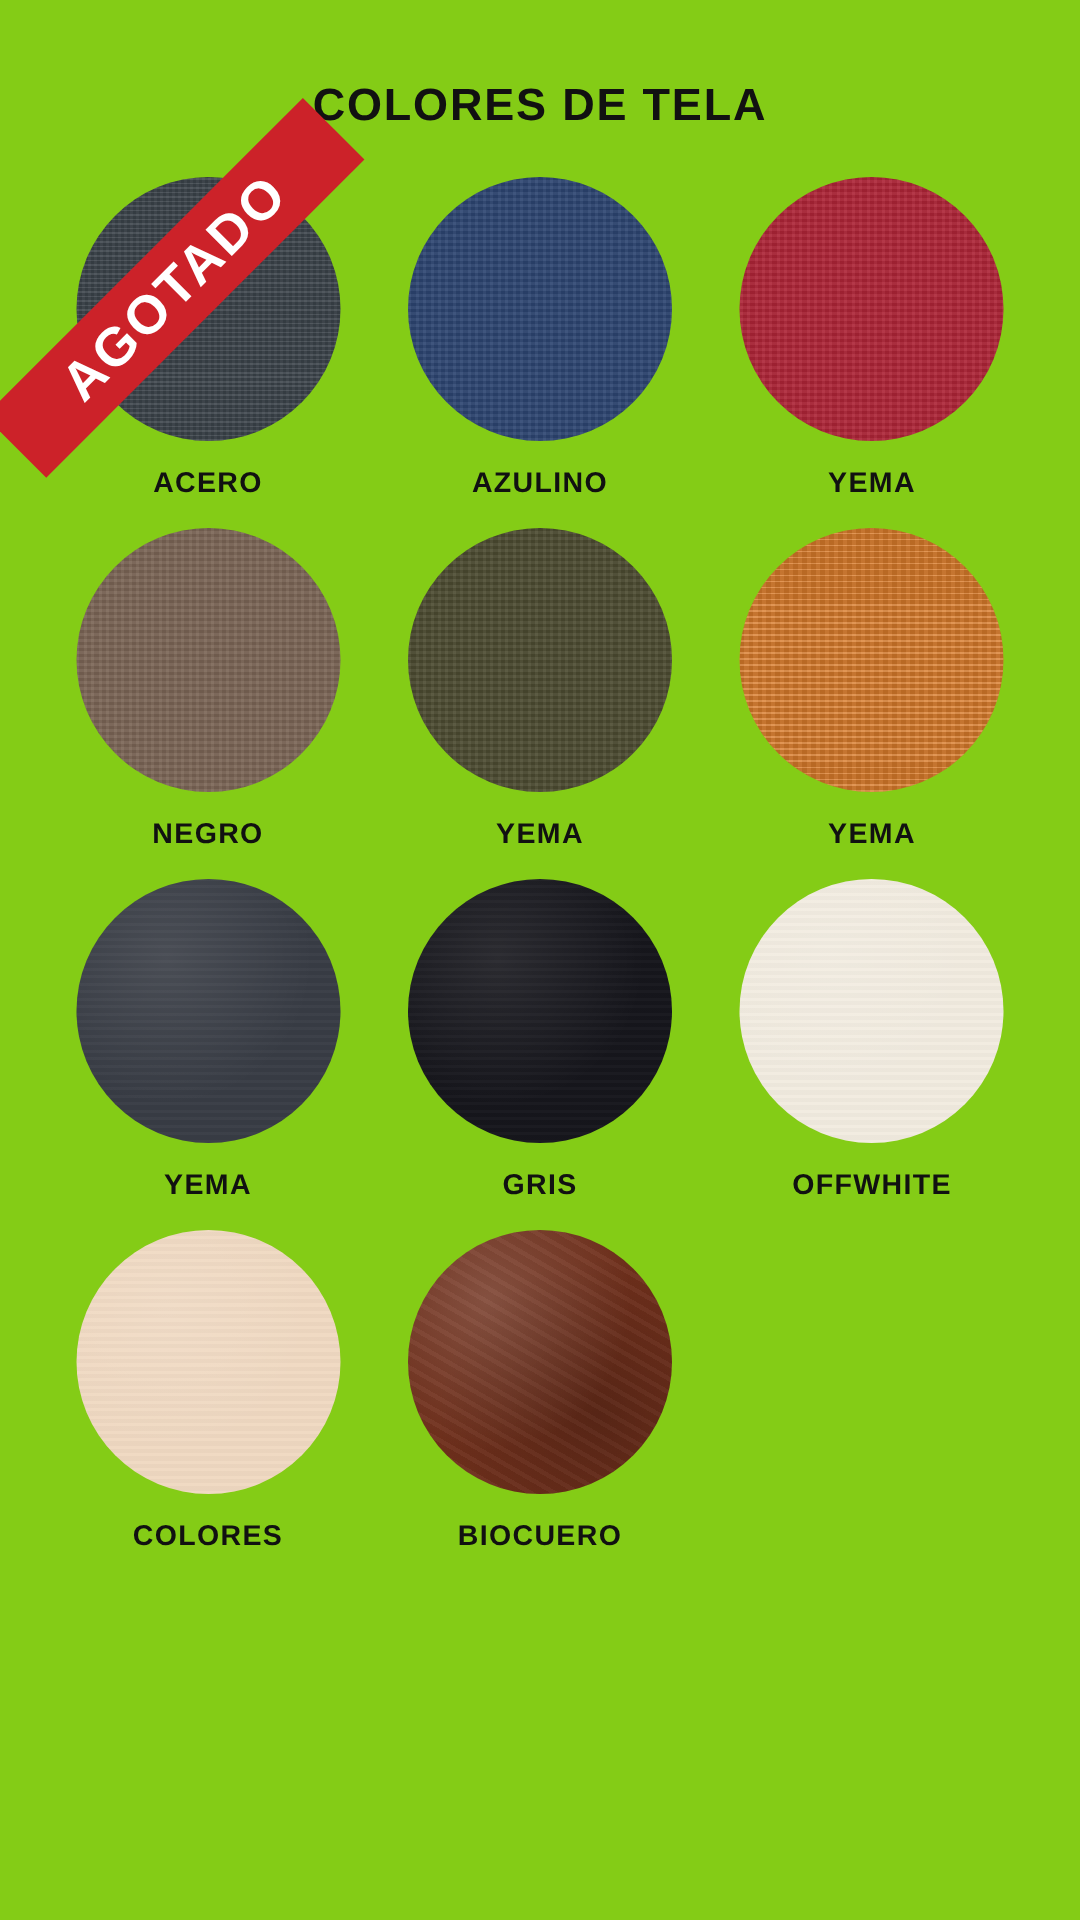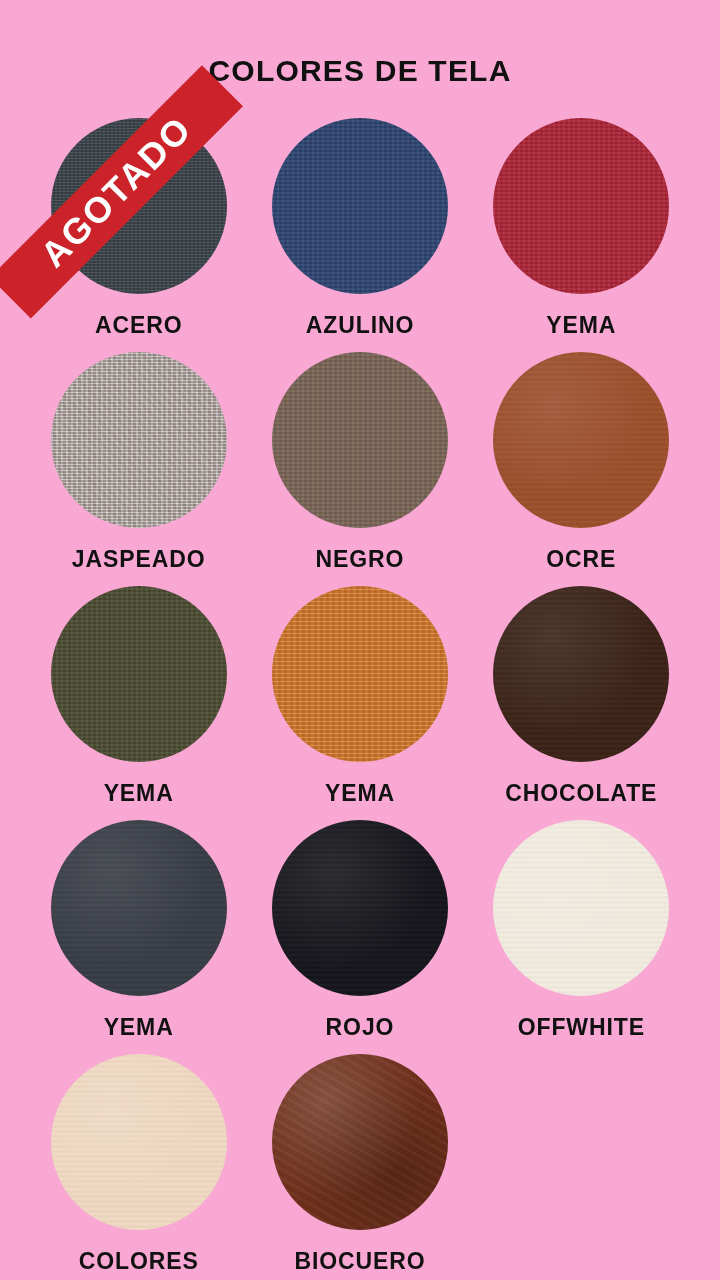--- a/index.html
+++ b/index.html
@@ -19,7 +19,7 @@
     position: relative;
     width: 720px;
     height: 1280px;
-    background: #f9a8d4;
+    background: #84cc16;
     box-sizing: border-box;
   }
 

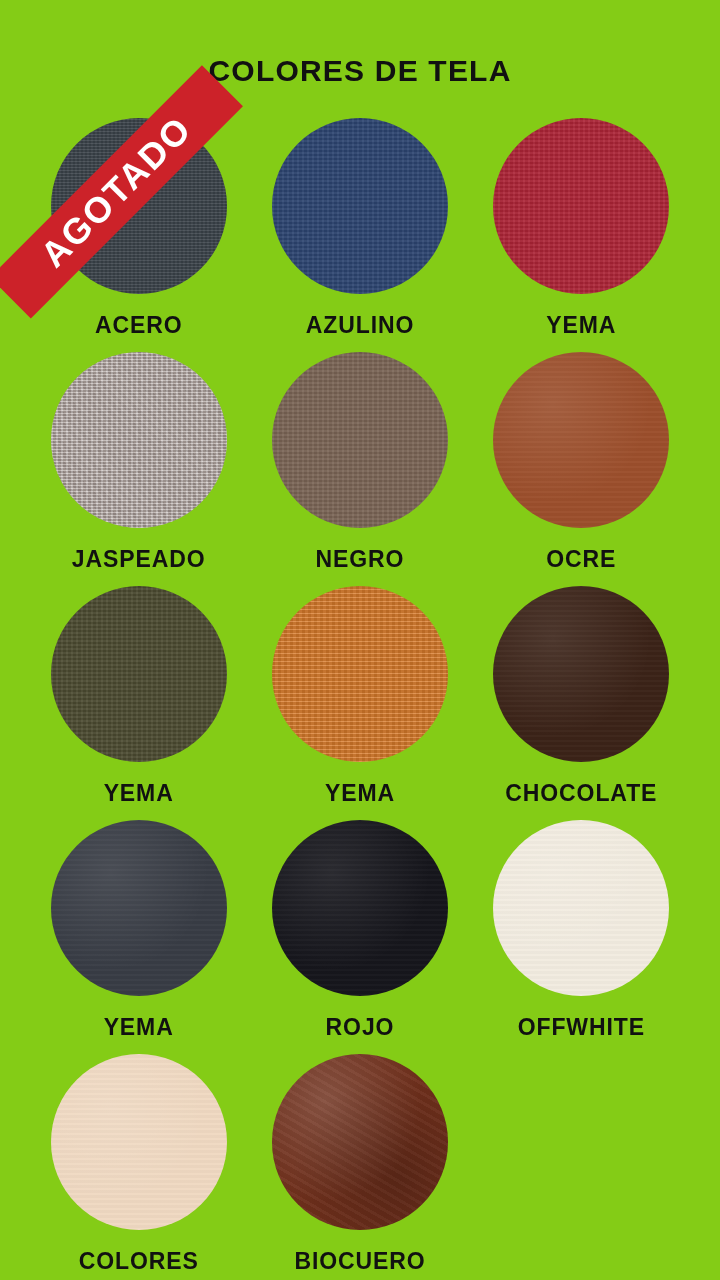--- a/index.html
+++ b/index.html
@@ -119,7 +119,7 @@
 
   .swatch-label {
     margin-top: 18px;
-    font-size: 23px;
+    font-size: 19px;
     font-weight: bold;
     letter-spacing: 0.9px;
     color: #111111;

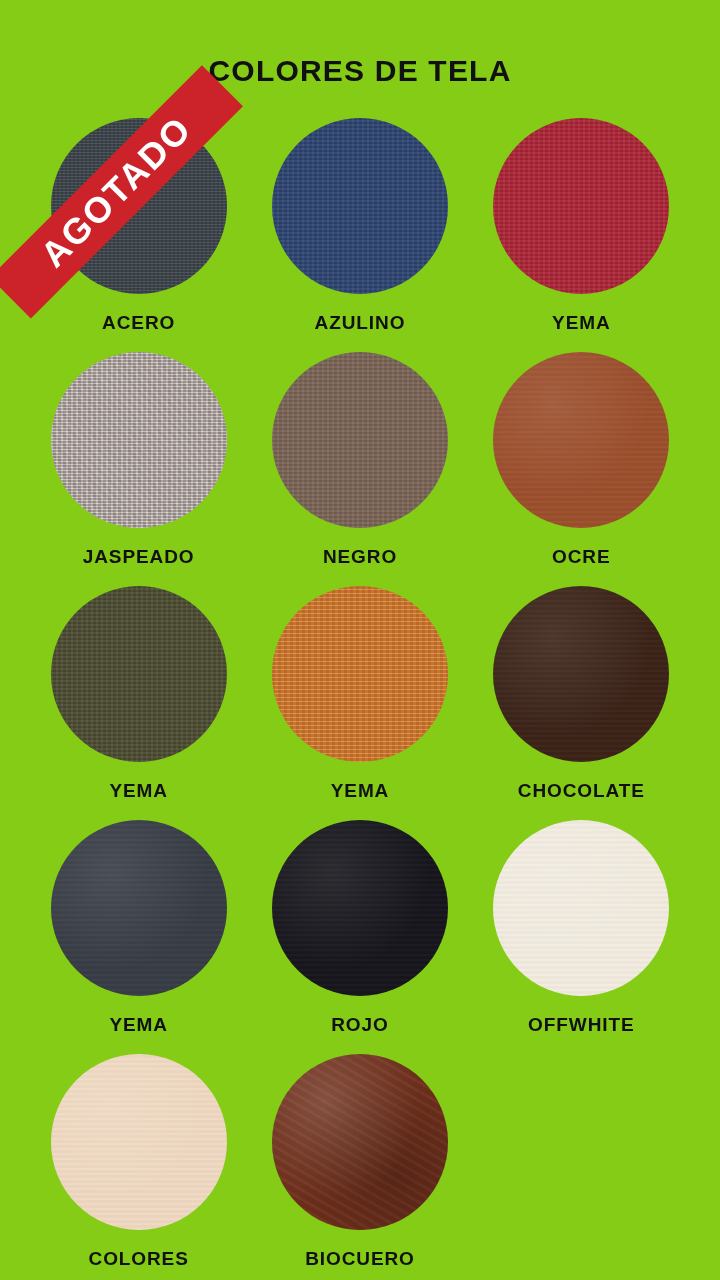--- a/index.html
+++ b/index.html
@@ -183,12 +183,6 @@
       </div>
       <div class="swatch-cell">
         <div class="swatch-disc-wrap">
-          <div class="swatch-disc tex-heather" style="background: rgb(179, 168, 164);"></div>
-        </div>
-        <div class="swatch-label">JASPEADO</div>
-      </div>
-      <div class="swatch-cell">
-        <div class="swatch-disc-wrap">
           <div class="swatch-disc tex-canvas" style="background: rgb(122, 100, 85);"></div>
         </div>
         <div class="swatch-label">NEGRO</div>

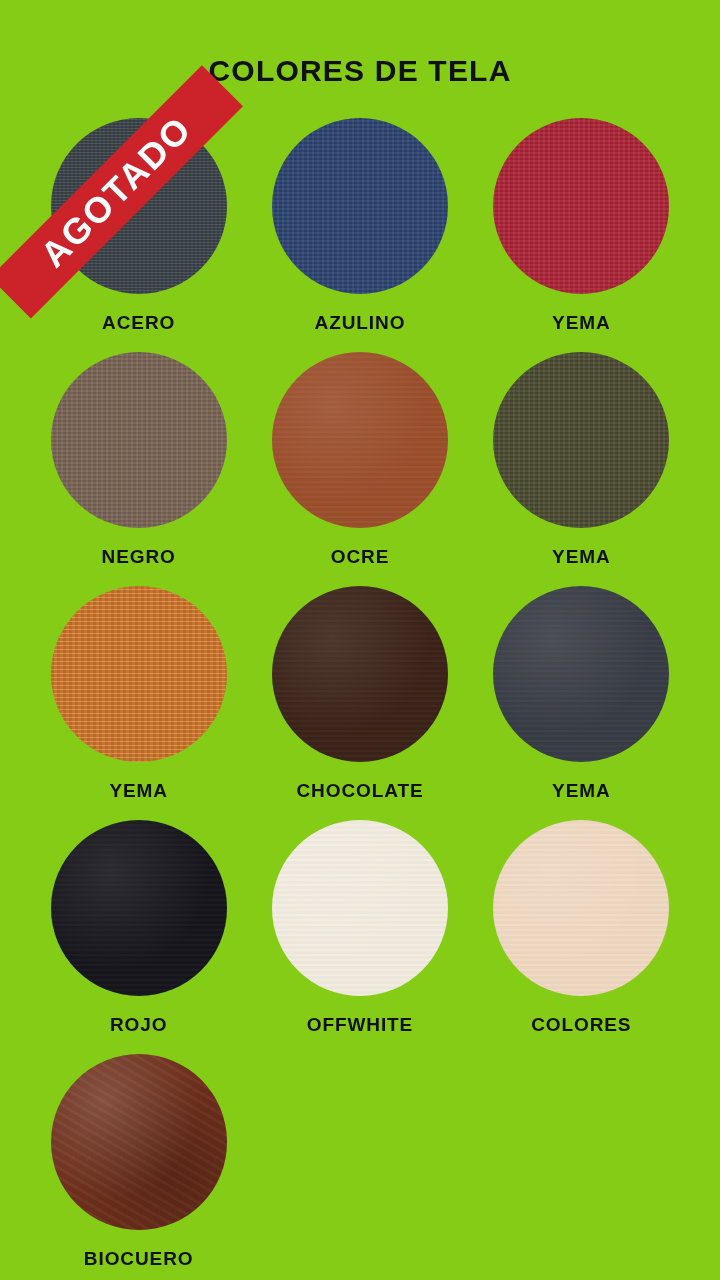--- a/index.html
+++ b/index.html
@@ -189,12 +189,6 @@
       </div>
       <div class="swatch-cell">
         <div class="swatch-disc-wrap">
-          <div class="swatch-disc tex-smooth" style="background: rgb(156, 79, 44);"></div>
-        </div>
-        <div class="swatch-label">OCRE</div>
-      </div>
-      <div class="swatch-cell">
-        <div class="swatch-disc-wrap">
           <div class="swatch-disc tex-canvas" style="background: rgb(75, 74, 48);"></div>
         </div>
         <div class="swatch-label">YEMA</div>

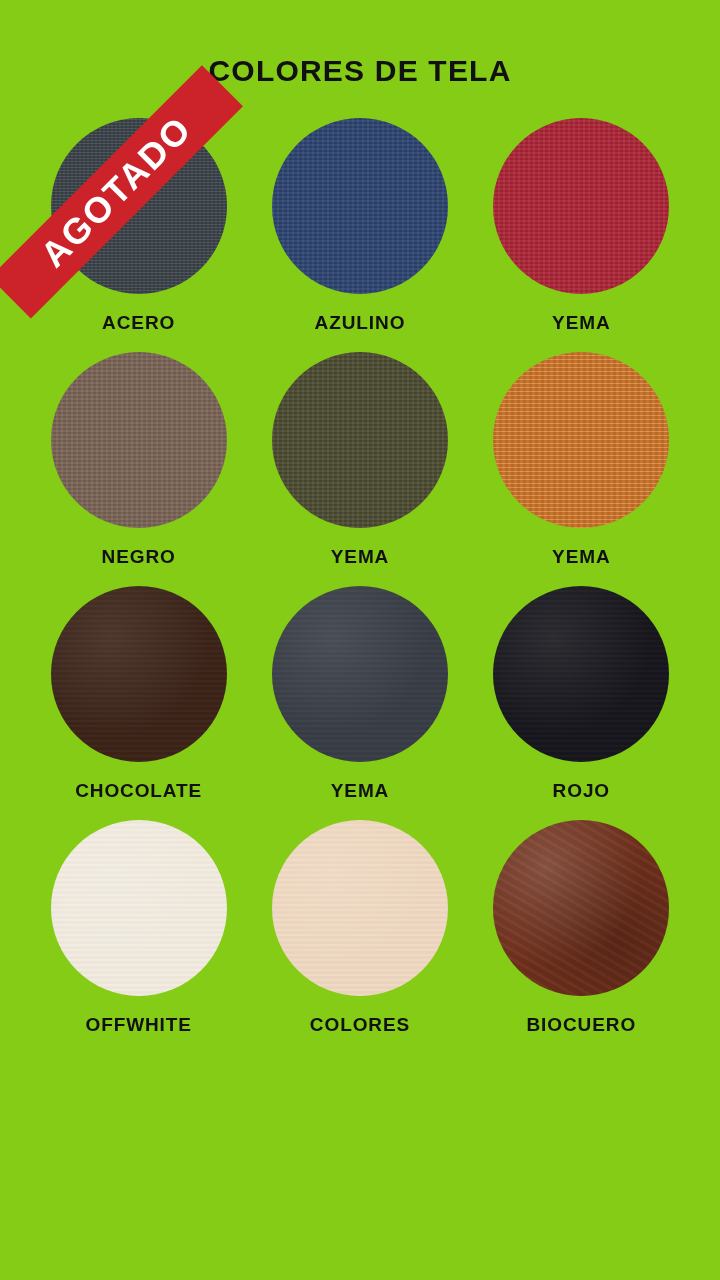--- a/index.html
+++ b/index.html
@@ -201,12 +201,6 @@
       </div>
       <div class="swatch-cell">
         <div class="swatch-disc-wrap">
-          <div class="swatch-disc tex-smooth" style="background: rgb(59, 35, 24);"></div>
-        </div>
-        <div class="swatch-label">CHOCOLATE</div>
-      </div>
-      <div class="swatch-cell">
-        <div class="swatch-disc-wrap">
           <div class="swatch-disc tex-smooth" style="background: rgb(56, 60, 69);"></div>
         </div>
         <div class="swatch-label">YEMA</div>

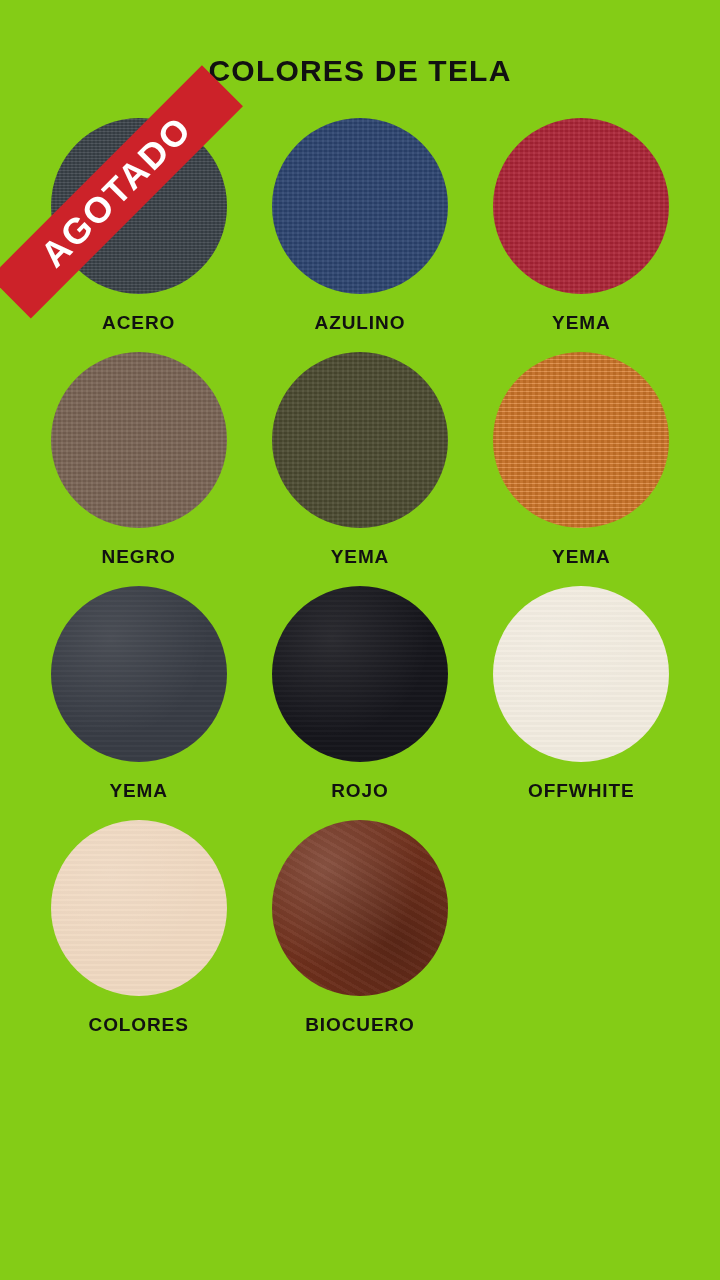--- a/index.html
+++ b/index.html
@@ -209,7 +209,7 @@
         <div class="swatch-disc-wrap">
           <div class="swatch-disc tex-smooth" style="background: rgb(22, 22, 28);"></div>
         </div>
-        <div class="swatch-label">ROJO</div>
+        <div class="swatch-label">GRIS</div>
       </div>
       <div class="swatch-cell">
         <div class="swatch-disc-wrap">

